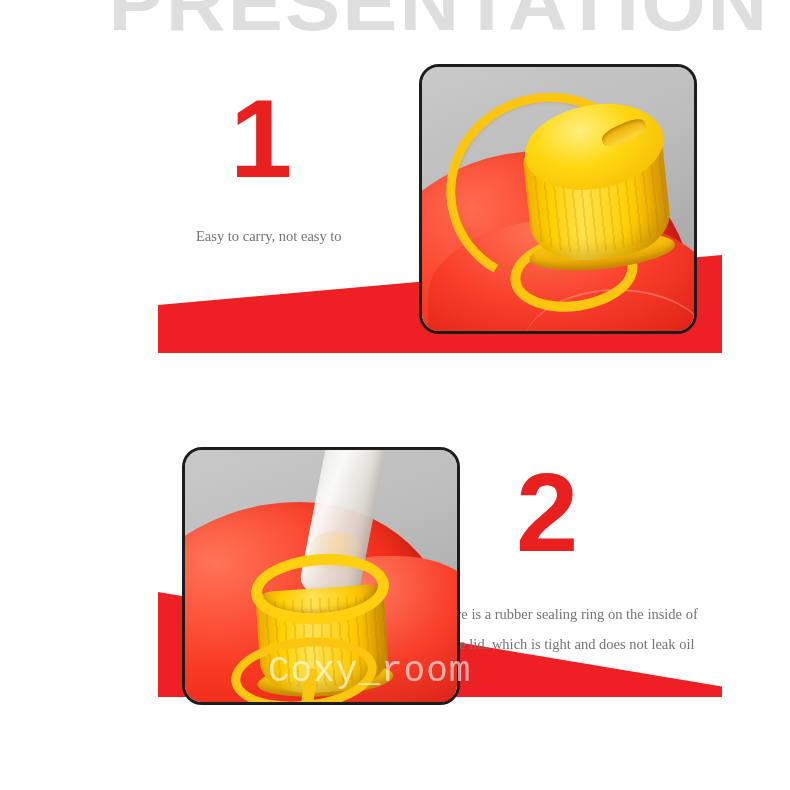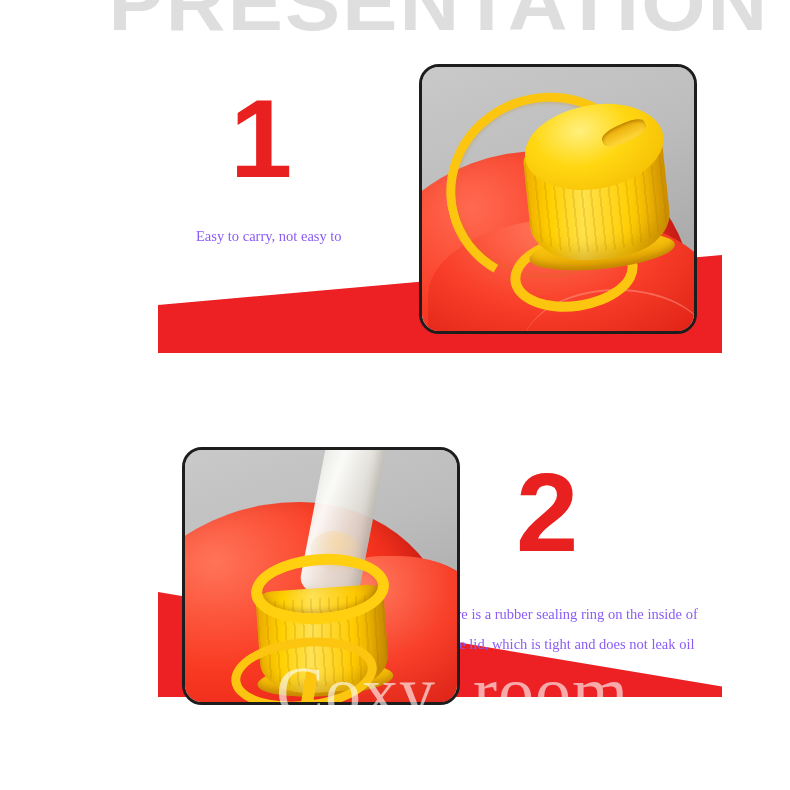--- a/index.html
+++ b/index.html
@@ -368,7 +368,7 @@
     position: absolute;
     font-family: "Liberation Serif", serif;
     font-size: 14.5px;
-    color: #8b5cf6;
+    color: #737373;
     line-height: 2.05;
     white-space: nowrap;
   }

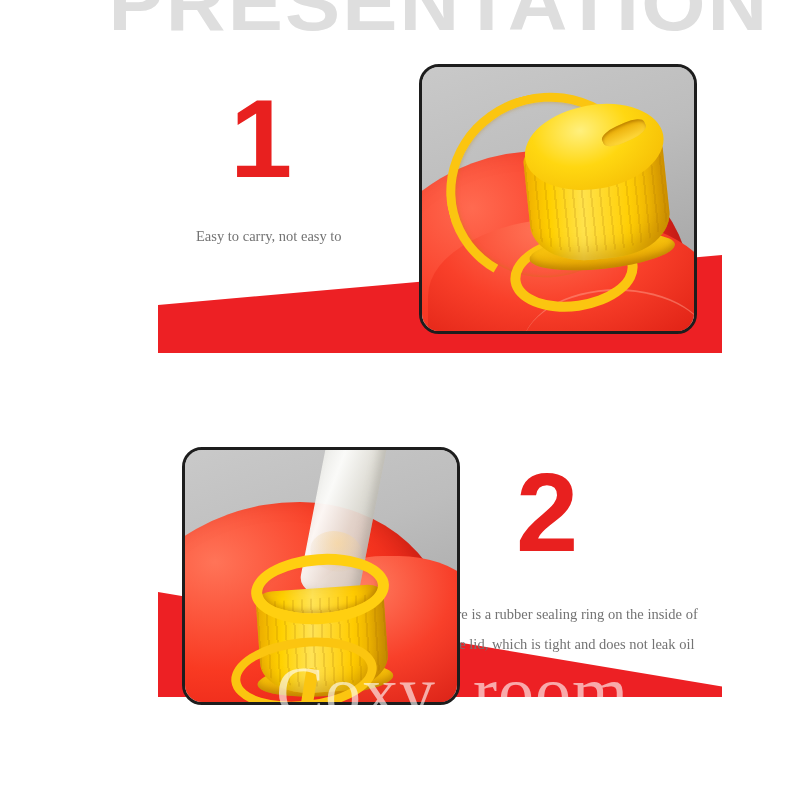--- a/index.html
+++ b/index.html
@@ -329,10 +329,10 @@
   
   .coxy-watermark {
     position: absolute;
-    left: 232px;
+    left: 224px;
     top: 651px;
-    font-family: Liberation Serif, serif;
-    font-size: 72px;
+    font-family: Liberation Mono, monospace;
+    font-size: 36px;
     color: rgba(255,255,255,.62);
     letter-spacing: 1px;
     white-space: nowrap;

